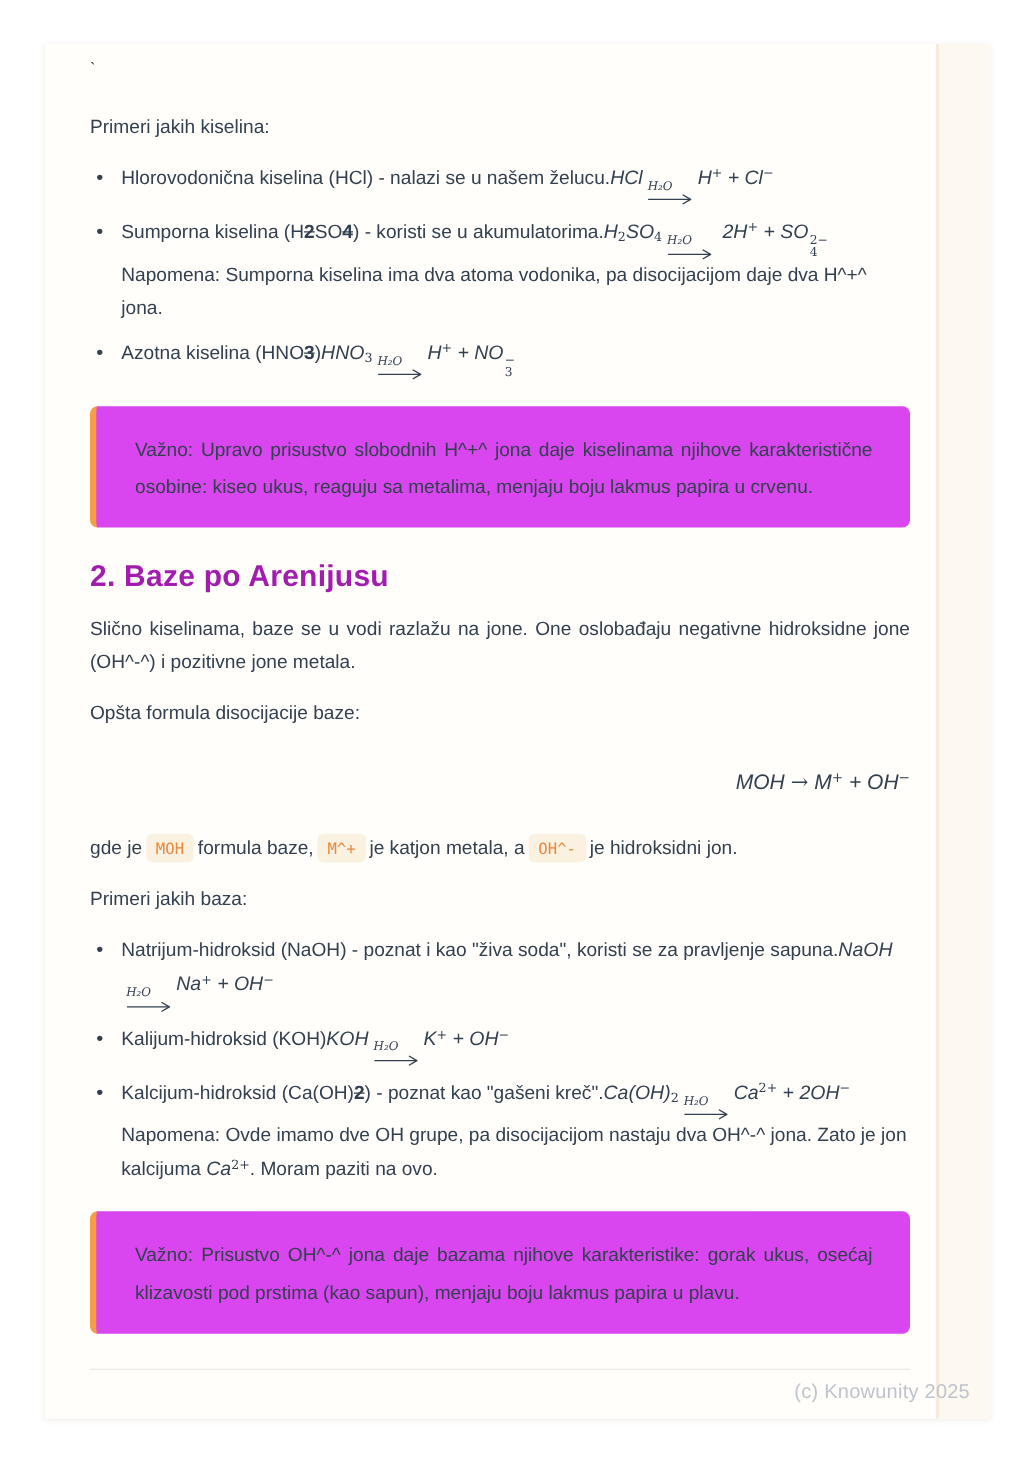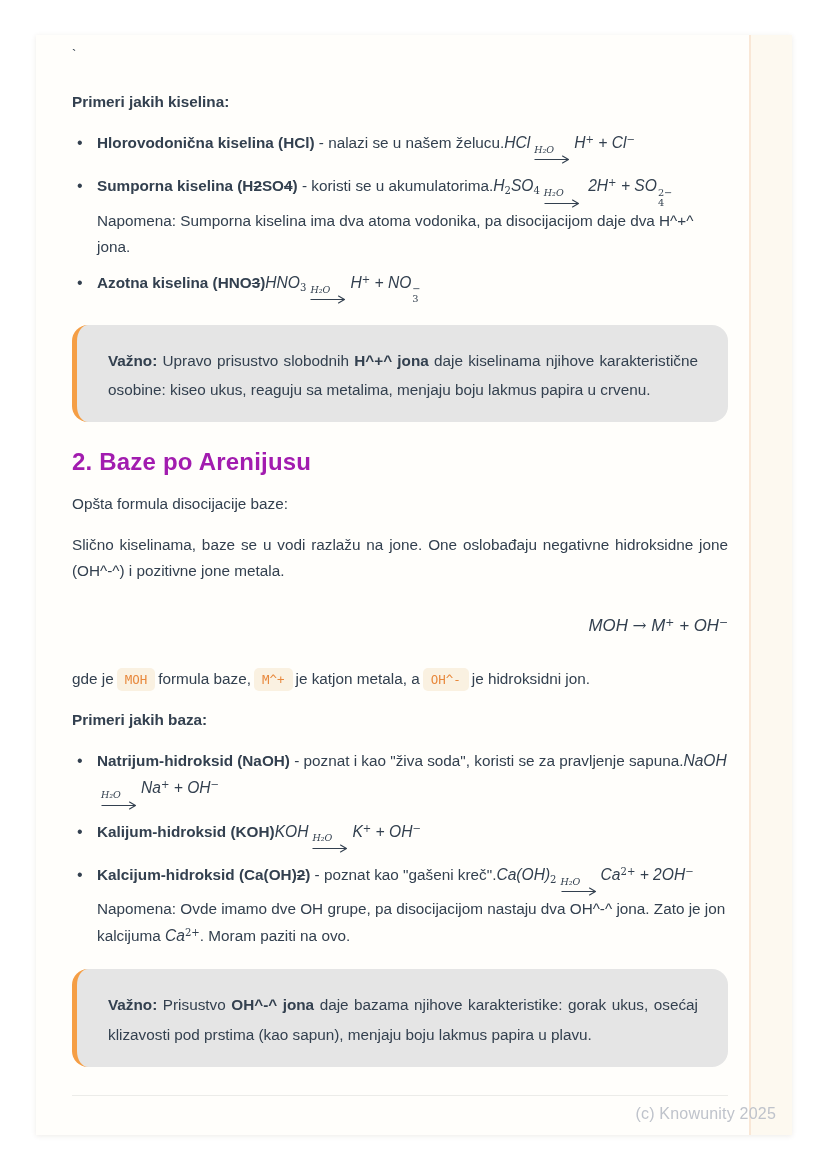--- a/index.html
+++ b/index.html
@@ -48,7 +48,7 @@
   }
   .math-display{text-align:right;margin:30px 0;font-size:16.5px;}
   .run.plain{}
-  .run.bold{font-weight:700;margin-top:26px;}
+  .run.bold{font-weight:400;margin-top:26px;}
   .run.italic{}
   .run.boldstrike{font-weight:700;text-decoration:line-through;}
   .run.math{font-family:Liberation Sans, sans-serif;font-style:italic;font-size:1.02em;}

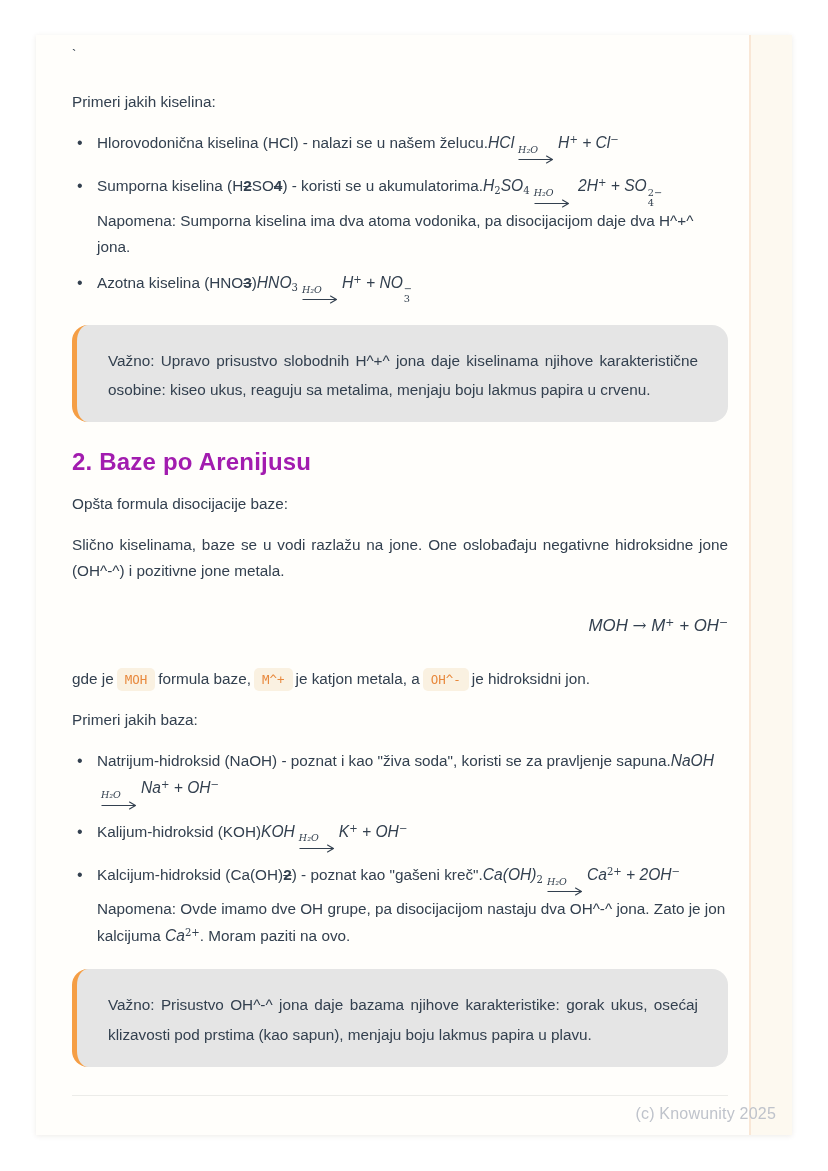--- a/index.html
+++ b/index.html
@@ -40,7 +40,7 @@
     font-size:16px;color:#33404f;
   }
   .callout{
-    background:#e5e5e5;border-left:5px solid #f59e45;border-radius:16px;
+    background:#d946ef;border-left:5px solid #f59e45;border-radius:6px;
     margin:20px 0;padding:21px 30px 18px 31px;
   }
   .callout-text{

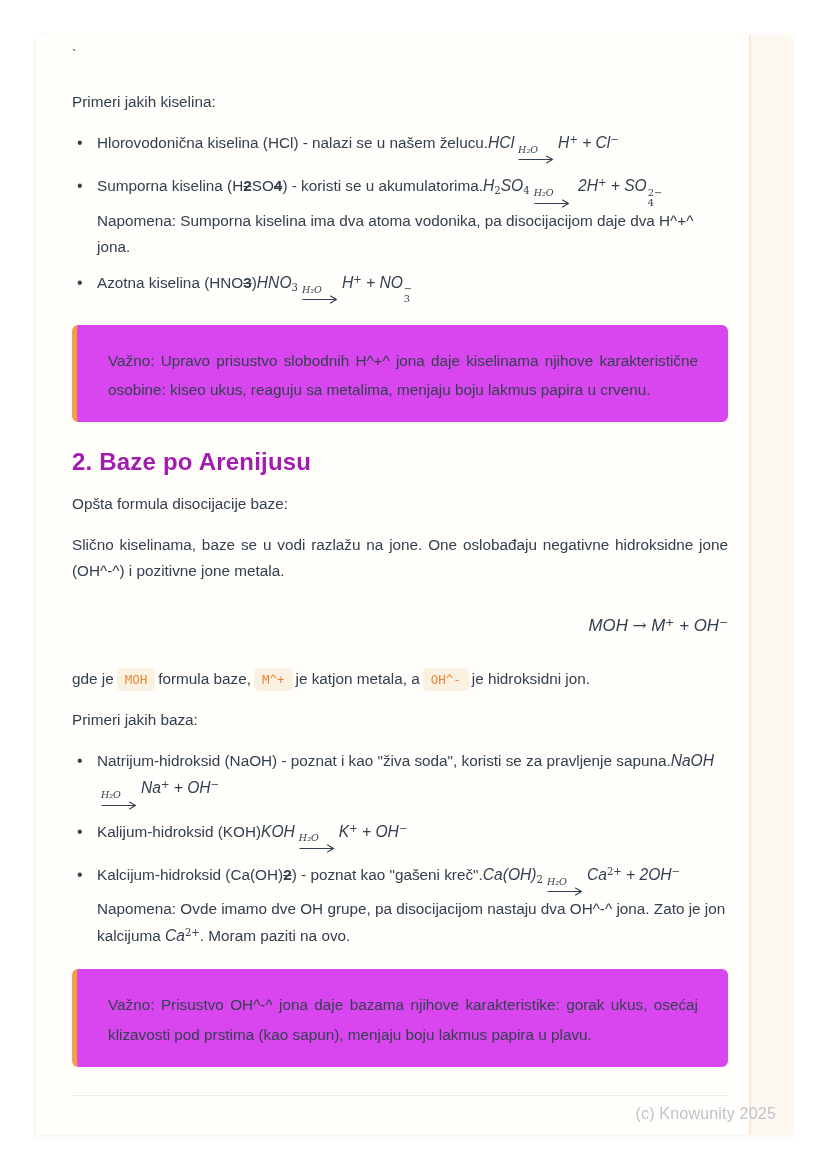--- a/index.html
+++ b/index.html
@@ -123,8 +123,8 @@
         <p class="callout-text"><span class="run bold">Važno:</span><span class="run plain"> Upravo prisustvo slobodnih </span><span class="run bold">H^+^ jona</span><span class="run plain"> daje kiselinama njihove karakteristične osobine: kiseo ukus, reaguju sa metalima, menjaju boju lakmus papira u crvenu.</span></p>
       </div>
       <h2 class="h2-faded">2. Baze po Arenijusu</h2>
+      <p class="para justify"><span class="run plain">Slično kiselinama, baze se u vodi razlažu na jone. One oslobađaju negativne hidroksidne jone (OH^-^) i pozitivne jone metala.</span></p>
       <p class="para"><span class="run plain">Opšta formula disocijacije baze:</span></p>
-      <p class="para justify"><span class="run plain">Slično kiselinama, baze se u vodi razlažu na jone. One oslobađaju negativne hidroksidne jone (OH^-^) i pozitivne jone metala.</span></p>
       <div class="math-display"><span class="run math">MOH </span><span class="run mathn">→</span><span class="run math"> M</span><span class="run sup">+</span><span class="run math"> + OH</span><span class="run sup">−</span></div>
       <p class="para"><span class="run plain">gde je</span><span class="run code">MOH</span><span class="run plain">formula baze,</span><span class="run code">M^+</span><span class="run plain">je katjon metala, a</span><span class="run code">OH^-</span><span class="run plain">je hidroksidni jon.</span></p>
       <p class="para"><span class="run bold">Primeri jakih baza:</span></p>

